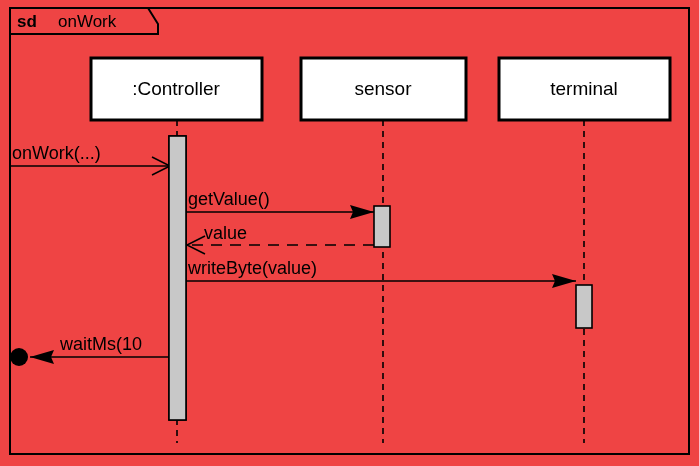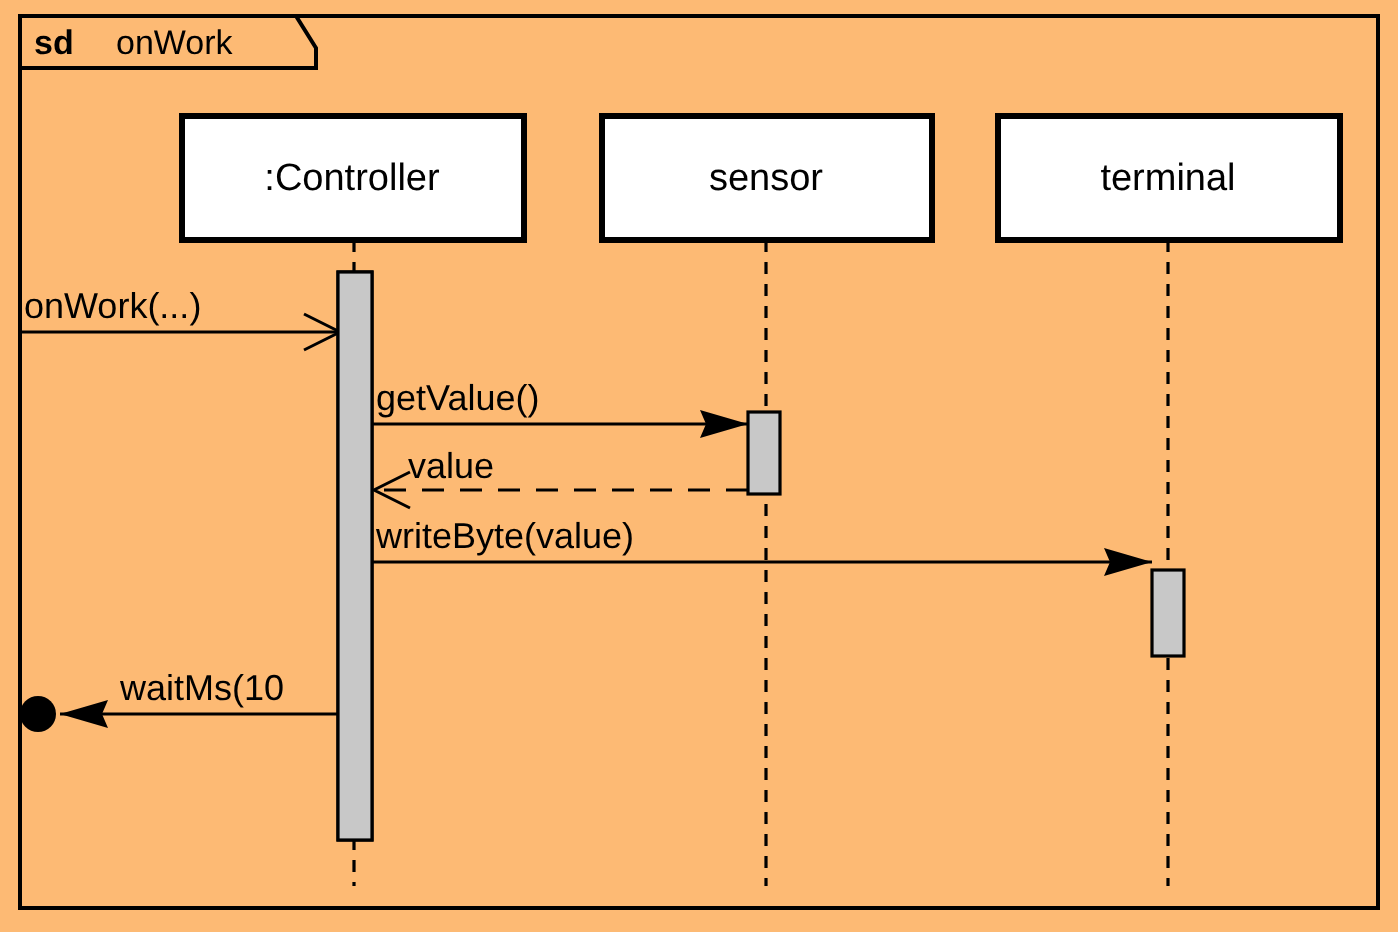--- a/index.html
+++ b/index.html
@@ -11,7 +11,7 @@
     position: relative;
     width: 699px;
     height: 466px;
-    background: #fdba74;
+    background: #ef4444;
     font-family: "Liberation Sans", sans-serif;
     overflow: hidden;
   }

